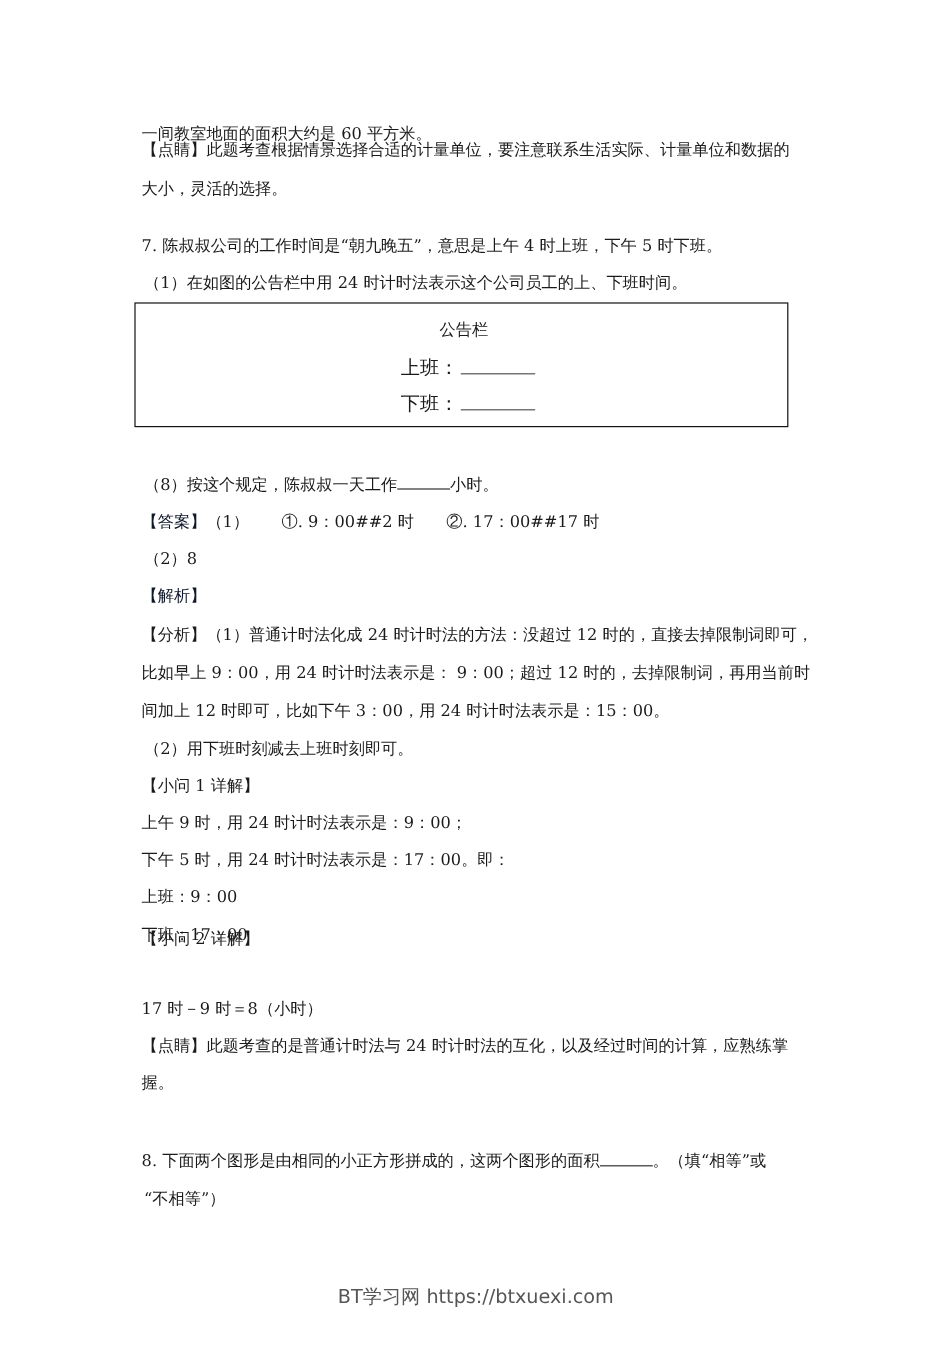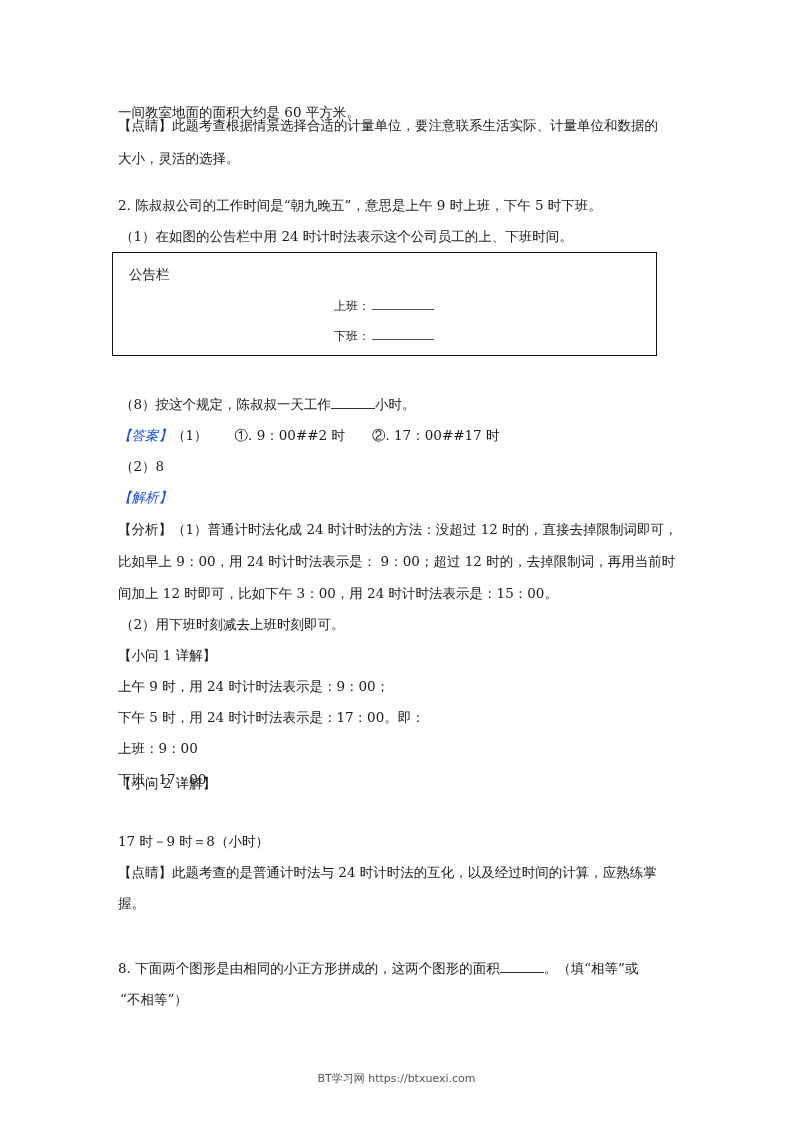--- a/index.html
+++ b/index.html
@@ -37,7 +37,7 @@
   <div class="line" style="top:103px">一间教室地面的面积大约是 60 平方米。</div>
   <div class="line" style="top:116px">【点睛】此题考查根据情景选择合适的计量单位，要注意联系生活实际、计量单位和数据的</div>
   <div class="line" style="top:149px">大小，灵活的选择。</div>
-  <div class="line" style="top:196px">2. 陈叔叔公司的工作时间是“朝九晚五”，意思是上午 9 时上班，下午 5 时下班。</div>
+  <div class="line" style="top:196px">7. 陈叔叔公司的工作时间是“朝九晚五”，意思是上午 4 时上班，下午 5 时下班。</div>
   <div class="line indent" style="top:227px">（1）在如图的公告栏中用 24 时计时法表示这个公司员工的上、下班时间。</div>
 
   <div class="box">

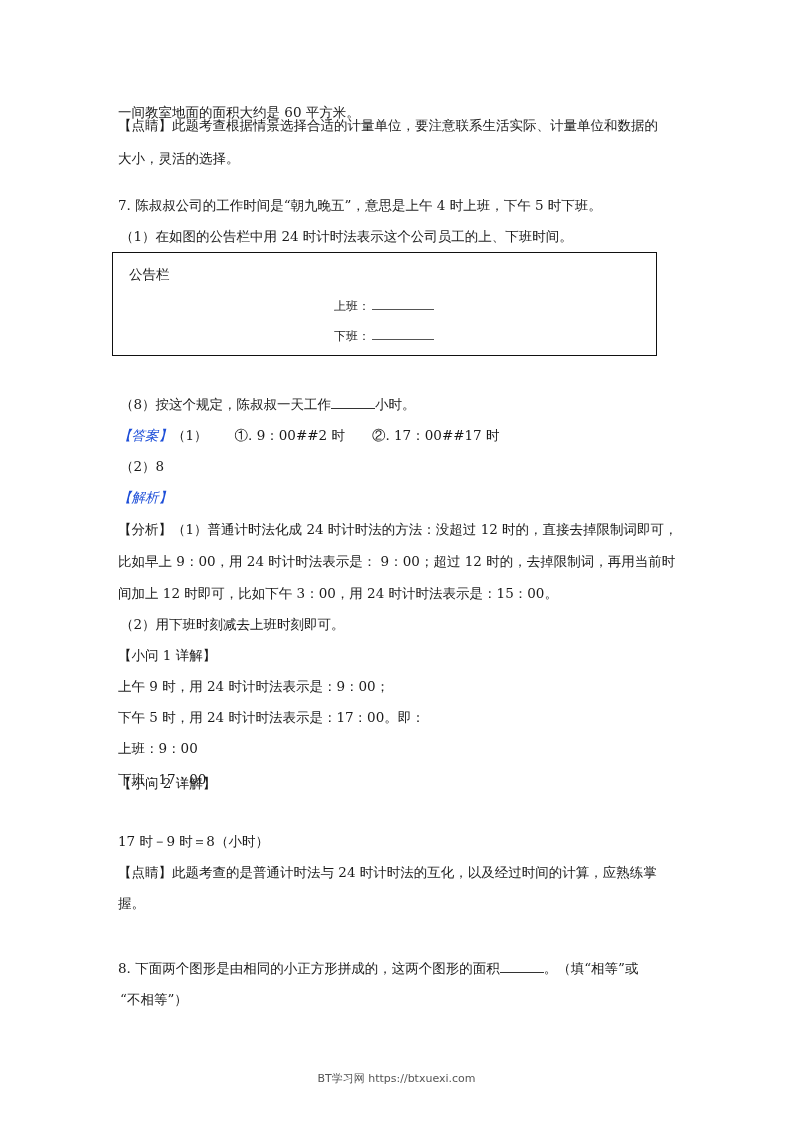--- a/index.html
+++ b/index.html
@@ -22,7 +22,7 @@
     position: absolute; left: 112px; top: 252px; width: 545px; height: 104px;
     border: 1.5px solid #111; box-sizing: border-box;
   }
-  .box-title { position: absolute; left: 16px; right: 0; top: 13px; text-align: left; font-size: 13.5px; }
+  .box-title { position: absolute; left: 4px; right: 0; top: 13px; text-align: center; font-size: 13.5px; }
   .box-row { position: absolute; left: 221px; font-size: 12px; white-space: nowrap; font-family: Liberation Serif, serif; }
   .box-row .blank { width: 62px; margin-left: 2px; border-bottom-color: #555; }
   .footer {

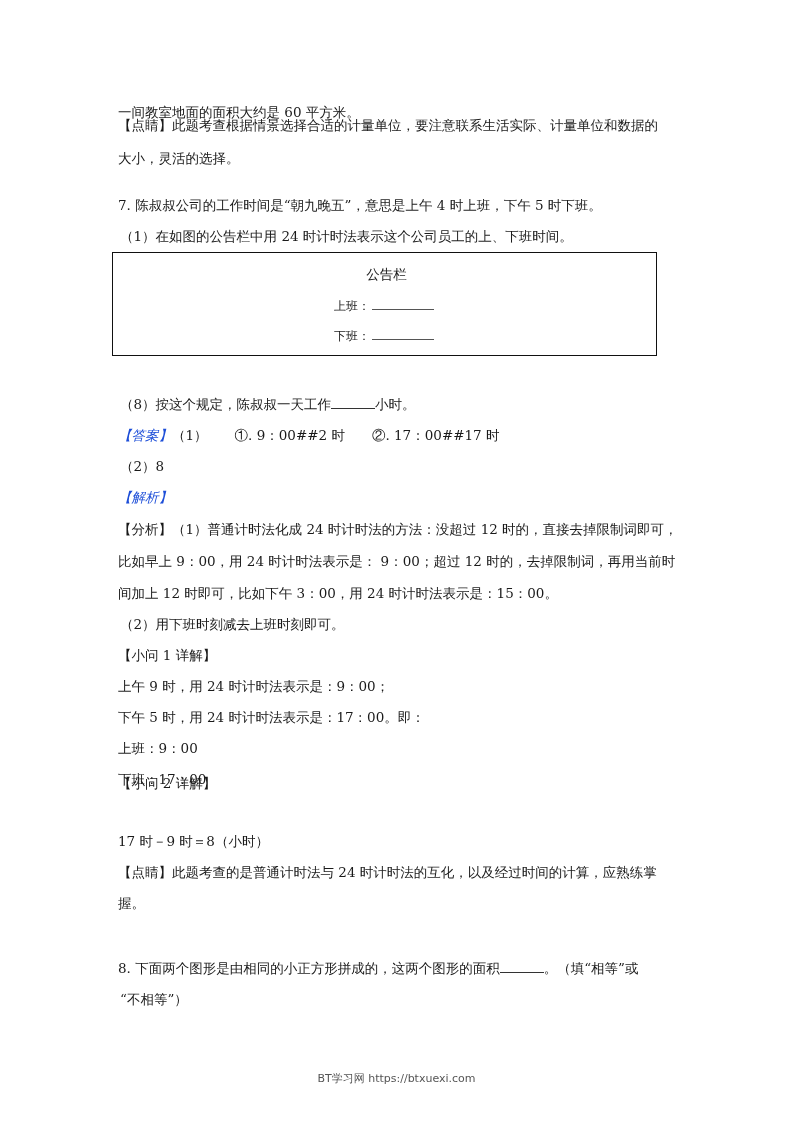--- a/index.html
+++ b/index.html
@@ -23,7 +23,7 @@
     border: 1.5px solid #111; box-sizing: border-box;
   }
   .box-title { position: absolute; left: 4px; right: 0; top: 13px; text-align: center; font-size: 13.5px; }
-  .box-row { position: absolute; left: 221px; font-size: 12px; white-space: nowrap; font-family: Liberation Serif, serif; }
+  .box-row { position: absolute; left: 221px; font-size: 16px; white-space: nowrap; font-family: Liberation Serif, serif; }
   .box-row .blank { width: 62px; margin-left: 2px; border-bottom-color: #555; }
   .footer {
     position: absolute; left: 0; right: 0; top: 1071px; text-align: center;

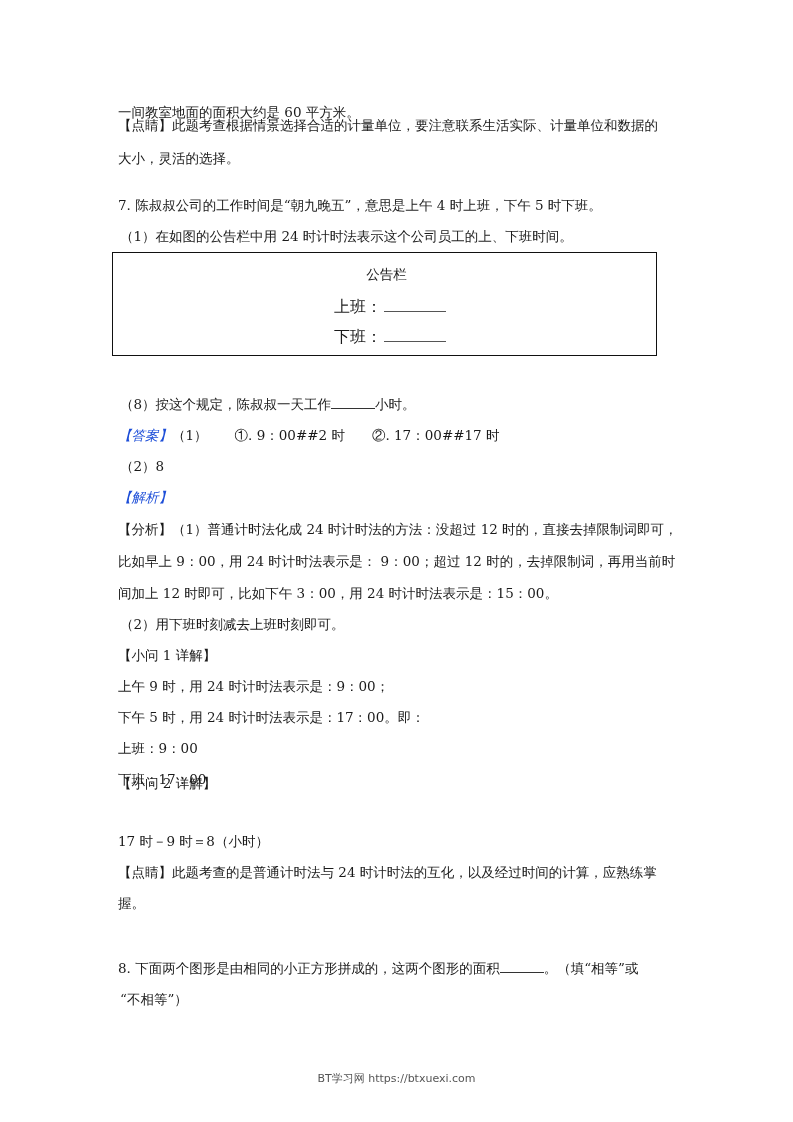--- a/index.html
+++ b/index.html
@@ -13,7 +13,7 @@
     font-size: 13.5px; line-height: 18px; white-space: nowrap;
   }
   .indent { left: 120px; }
-  .blue { color: #1d4ed8; font-style: italic; }
+  .blue { color: #0f172a; }
   .blank {
     display: inline-block; border-bottom: 1px solid #333;
     height: 12px; vertical-align: baseline;

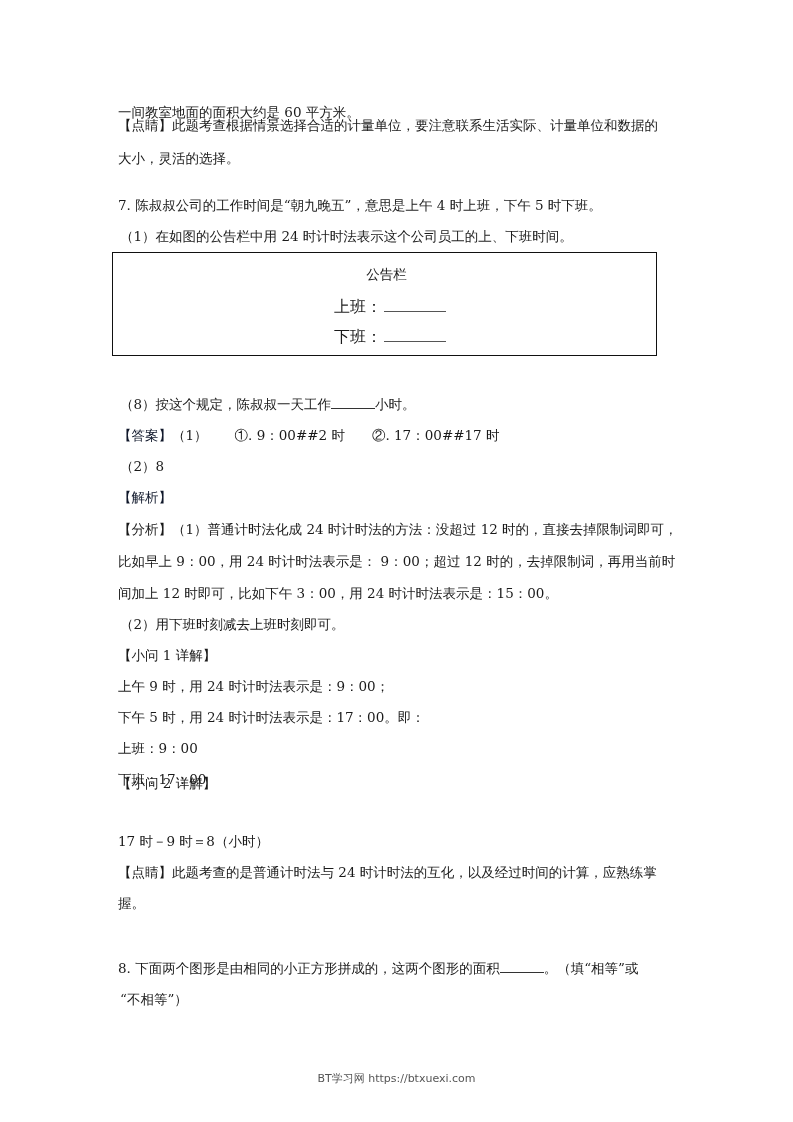--- a/index.html
+++ b/index.html
@@ -27,7 +27,7 @@
   .box-row .blank { width: 62px; margin-left: 2px; border-bottom-color: #555; }
   .footer {
     position: absolute; left: 0; right: 0; top: 1071px; text-align: center;
-    font-family: "DejaVu Sans", "Liberation Sans", sans-serif; font-size: 11px; color: #555;
+    font-family: "DejaVu Sans", "Liberation Sans", sans-serif; font-size: 16px; color: #555;
   }
 </style>
 </head>

